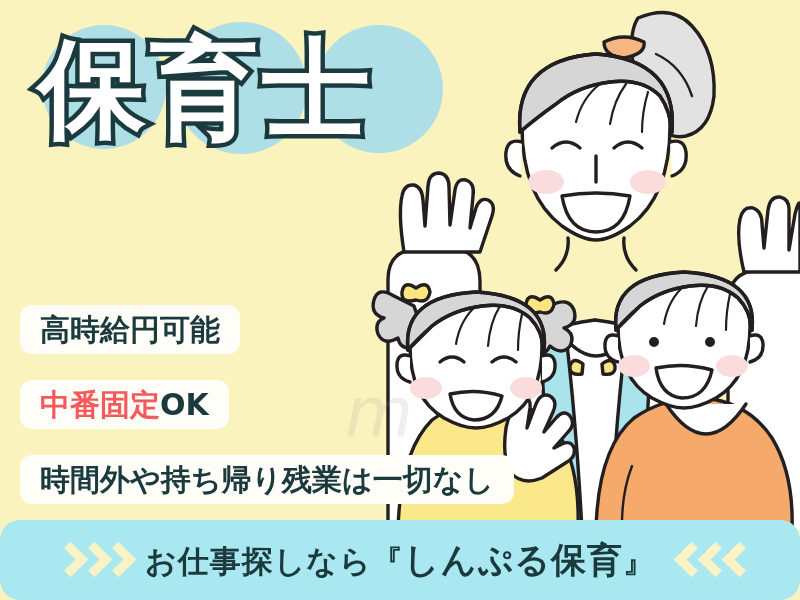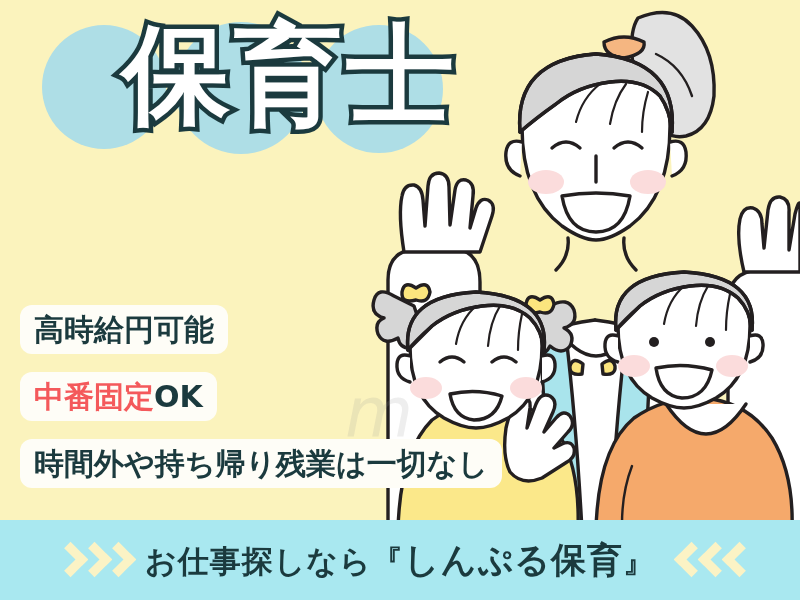--- a/index.html
+++ b/index.html
@@ -38,10 +38,9 @@
   
   #headline-wrap {
     position:absolute;
-    left:38px; top:16px;
+    left:38px; top:30px;
     width:420px; height:130px;
     z-index:5;
-    text-align:right;
   }
   #headline {
     font-size:108px;

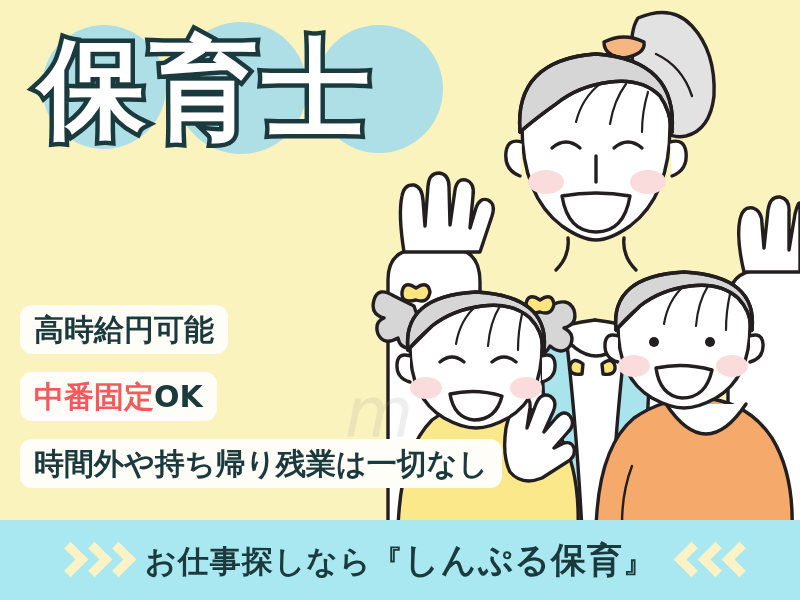--- a/index.html
+++ b/index.html
@@ -76,8 +76,8 @@
     height:49px;
     display:flex;
     align-items:center;
-    padding:0 14px;
-    margin-bottom:18px;
+    padding:0 20px;
+    margin-bottom:26px;
     width:max-content;
     white-space:nowrap;
   }

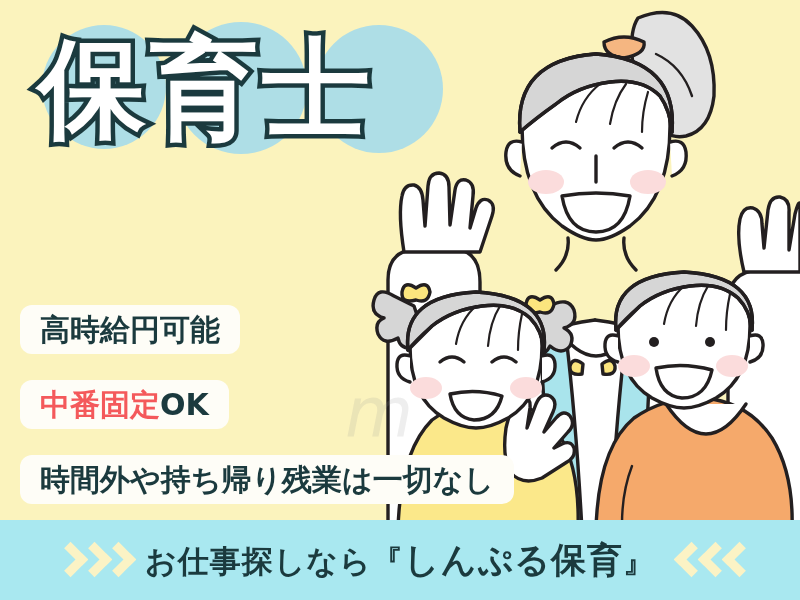--- a/index.html
+++ b/index.html
@@ -102,6 +102,7 @@
     justify-content:center;
     gap:20px;
     z-index:8;
+    border-radius:20px;
   }
   .chev-group { display:flex; gap:3px; }
   .chev {

